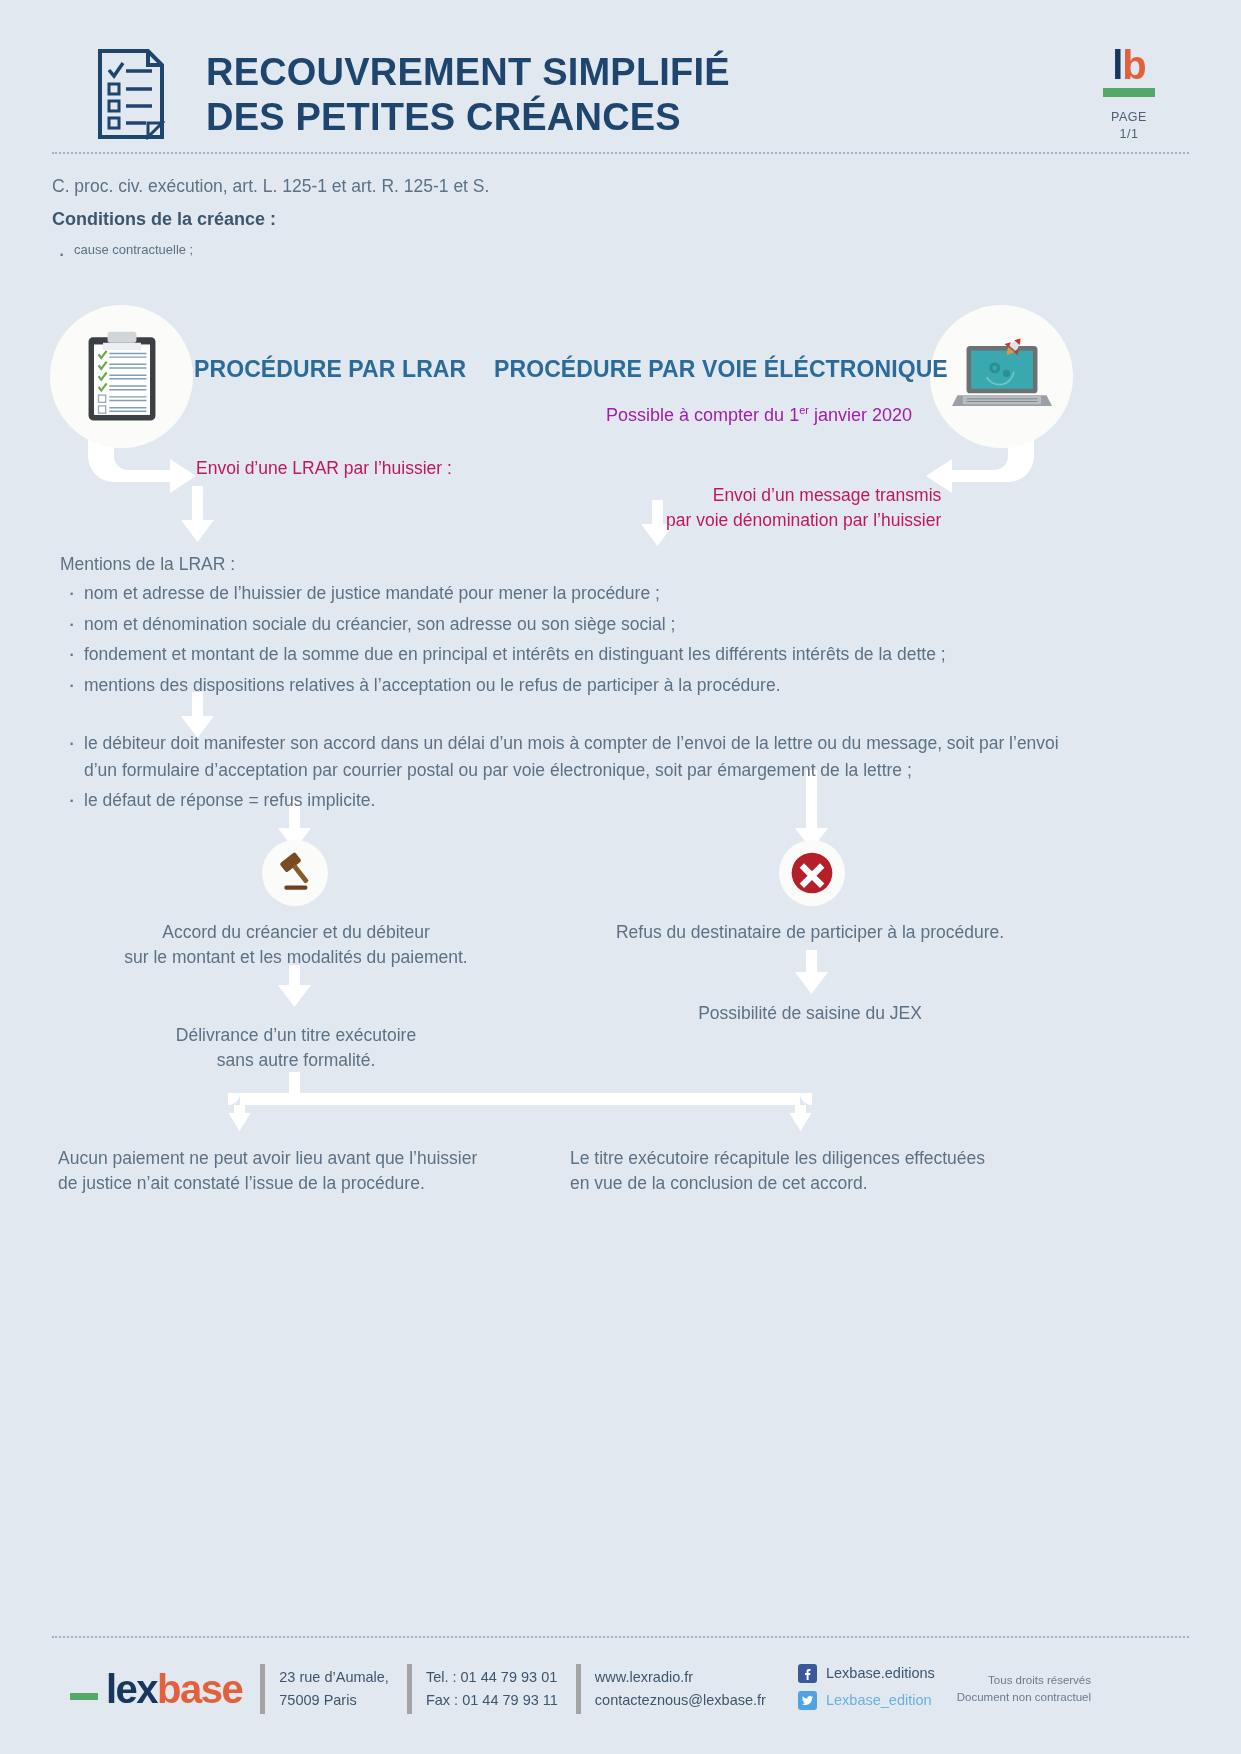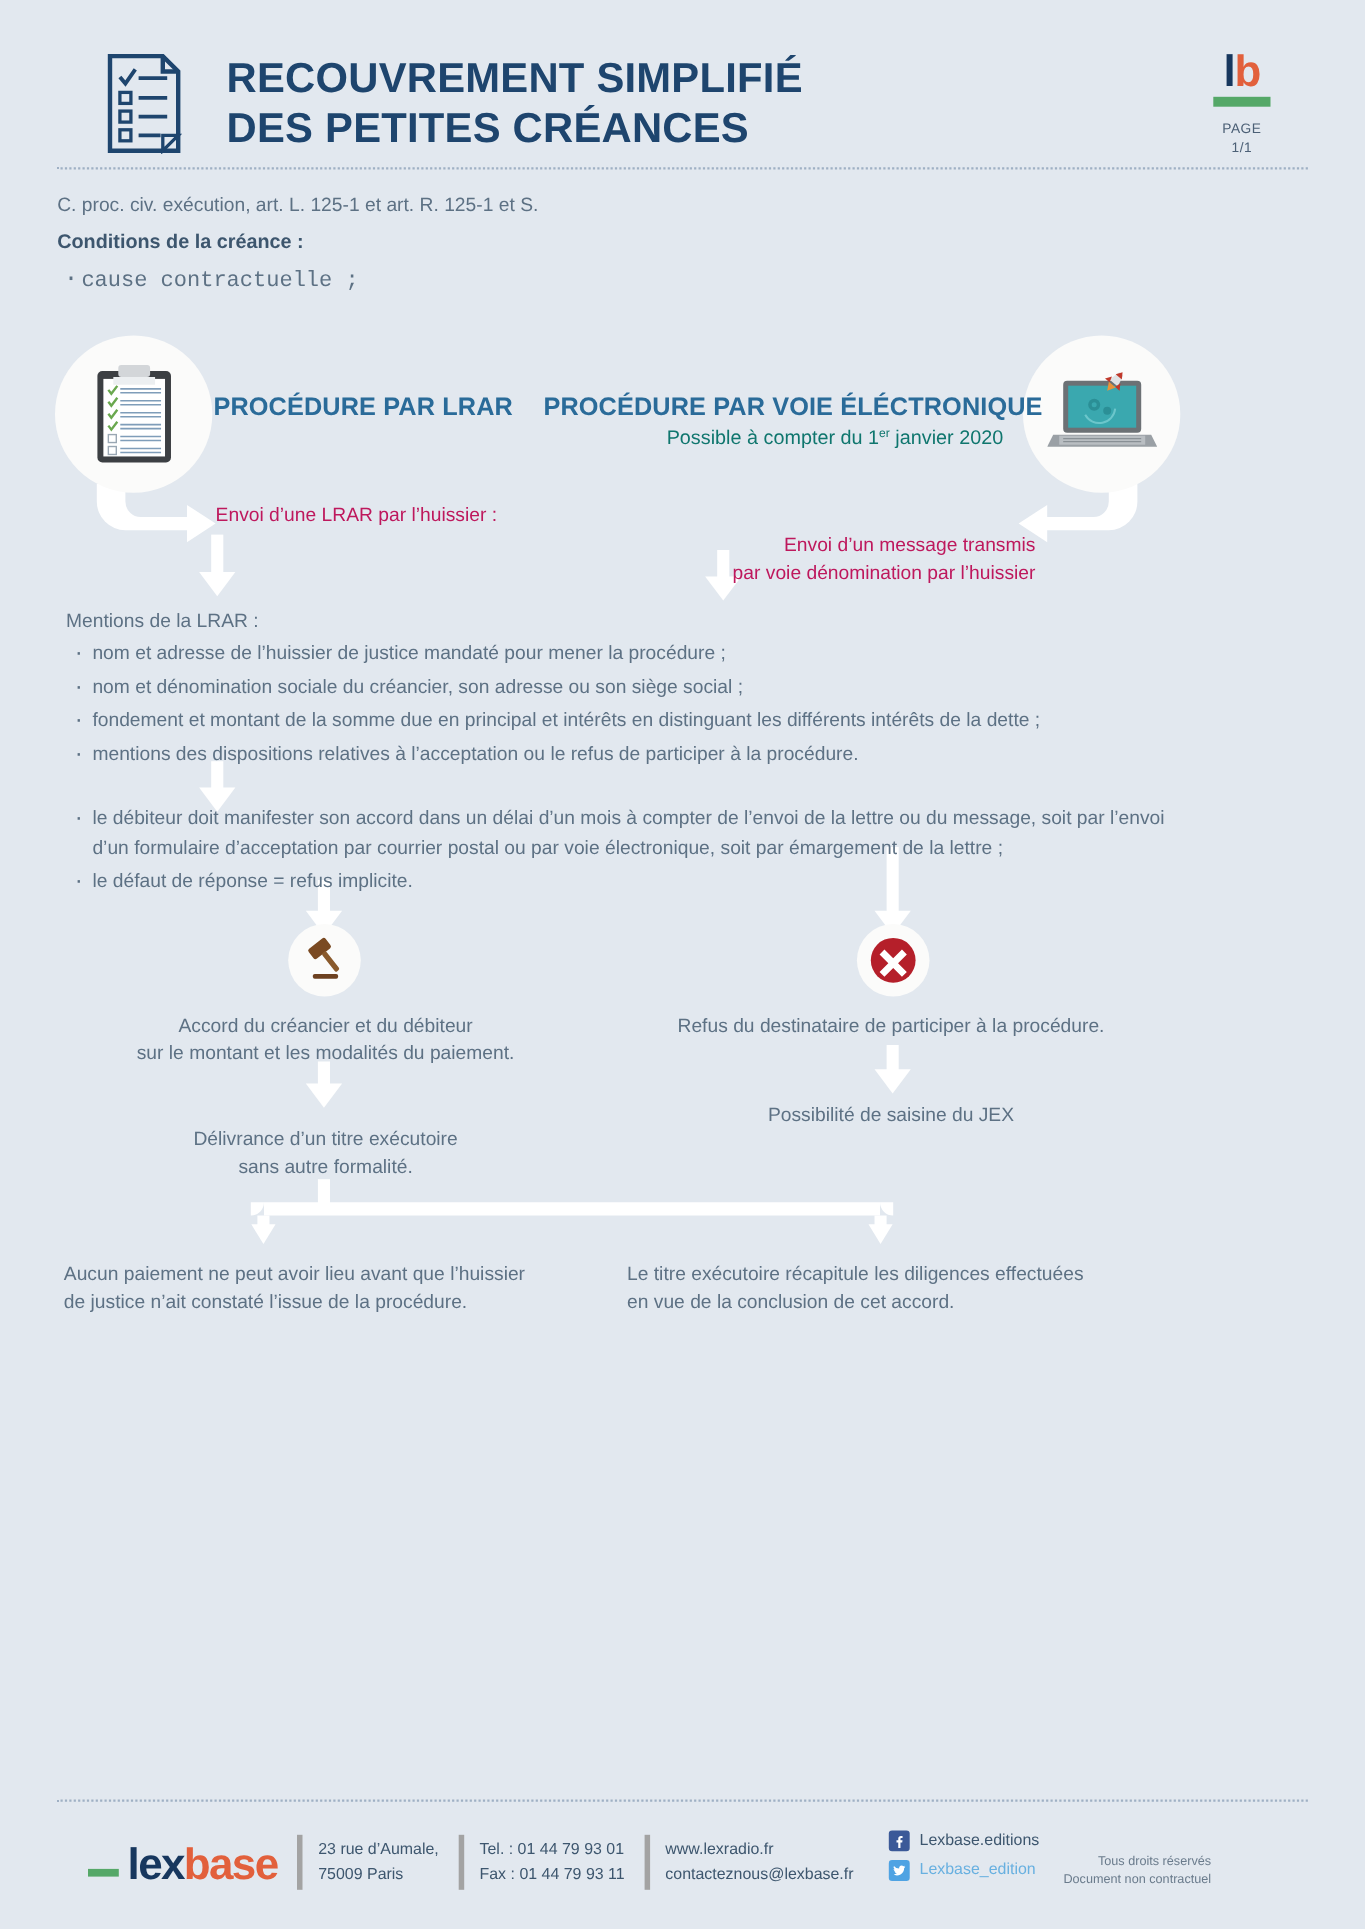--- a/index.html
+++ b/index.html
@@ -95,11 +95,10 @@
   .intro ul { margin: 0; padding: 0; list-style: none; }
   .intro li {
     color: #5d7184;
-    font-size: 20px;
+    font-size: 13px;
     line-height: 1.55;
     padding-left: 22px;
     position: relative;
-    font-family: Liberation Mono, monospace;
   }
   .intro li:before {
     content: "\00b7";

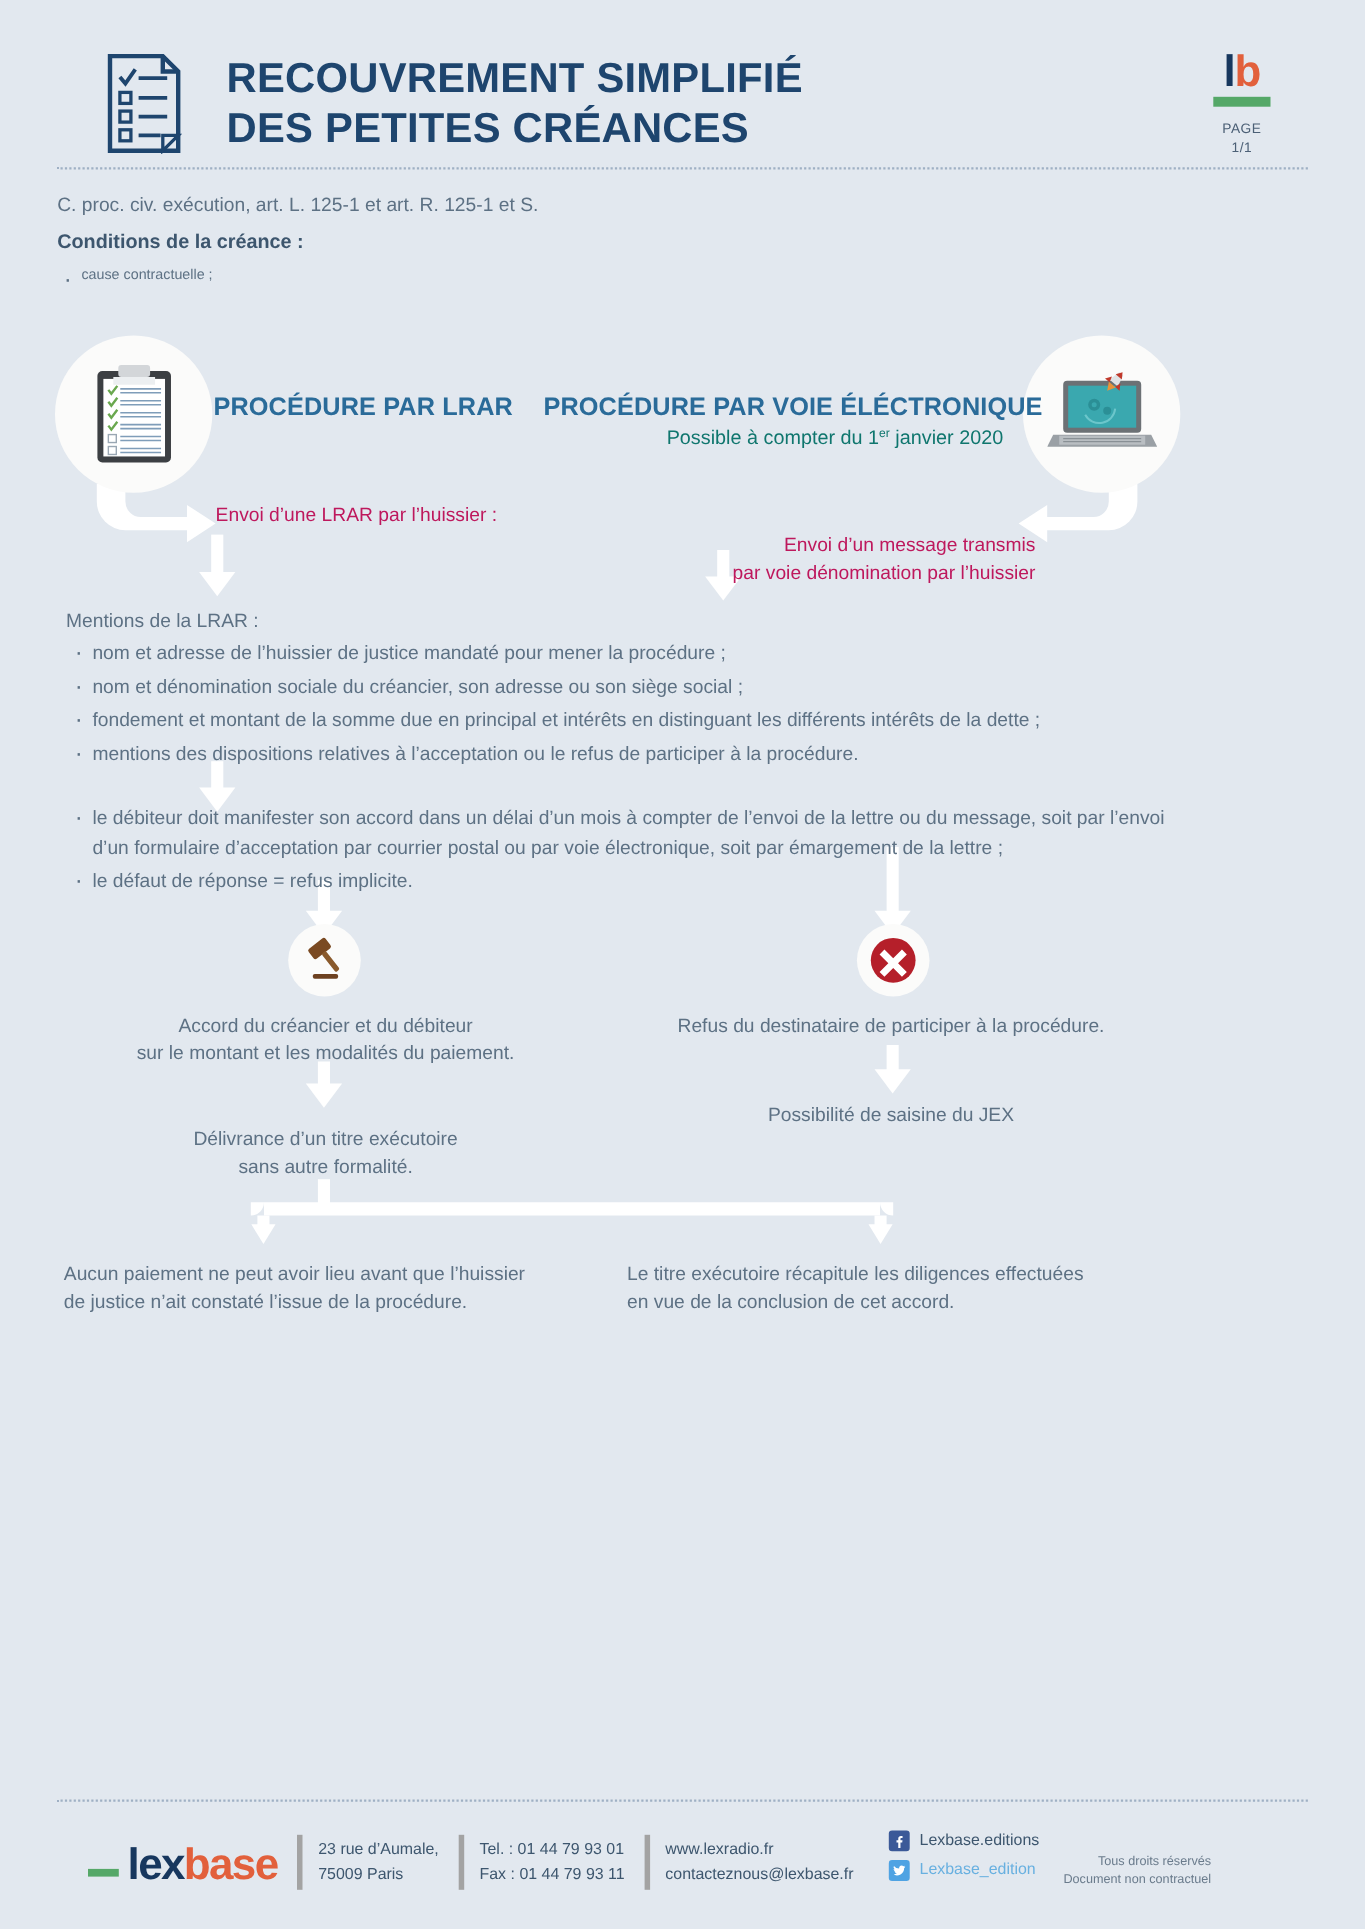--- a/index.html
+++ b/index.html
@@ -136,10 +136,10 @@
   .proc-sub {
     position: absolute;
     left: 494px;
-    top: 388px;
+    top: 404px;
     width: 418px;
     text-align: right;
-    color: #0f766e;
+    color: #a21caf;
     font-size: 18px;
   }
   .proc-sub sup { font-size: 11px; vertical-align: super; }

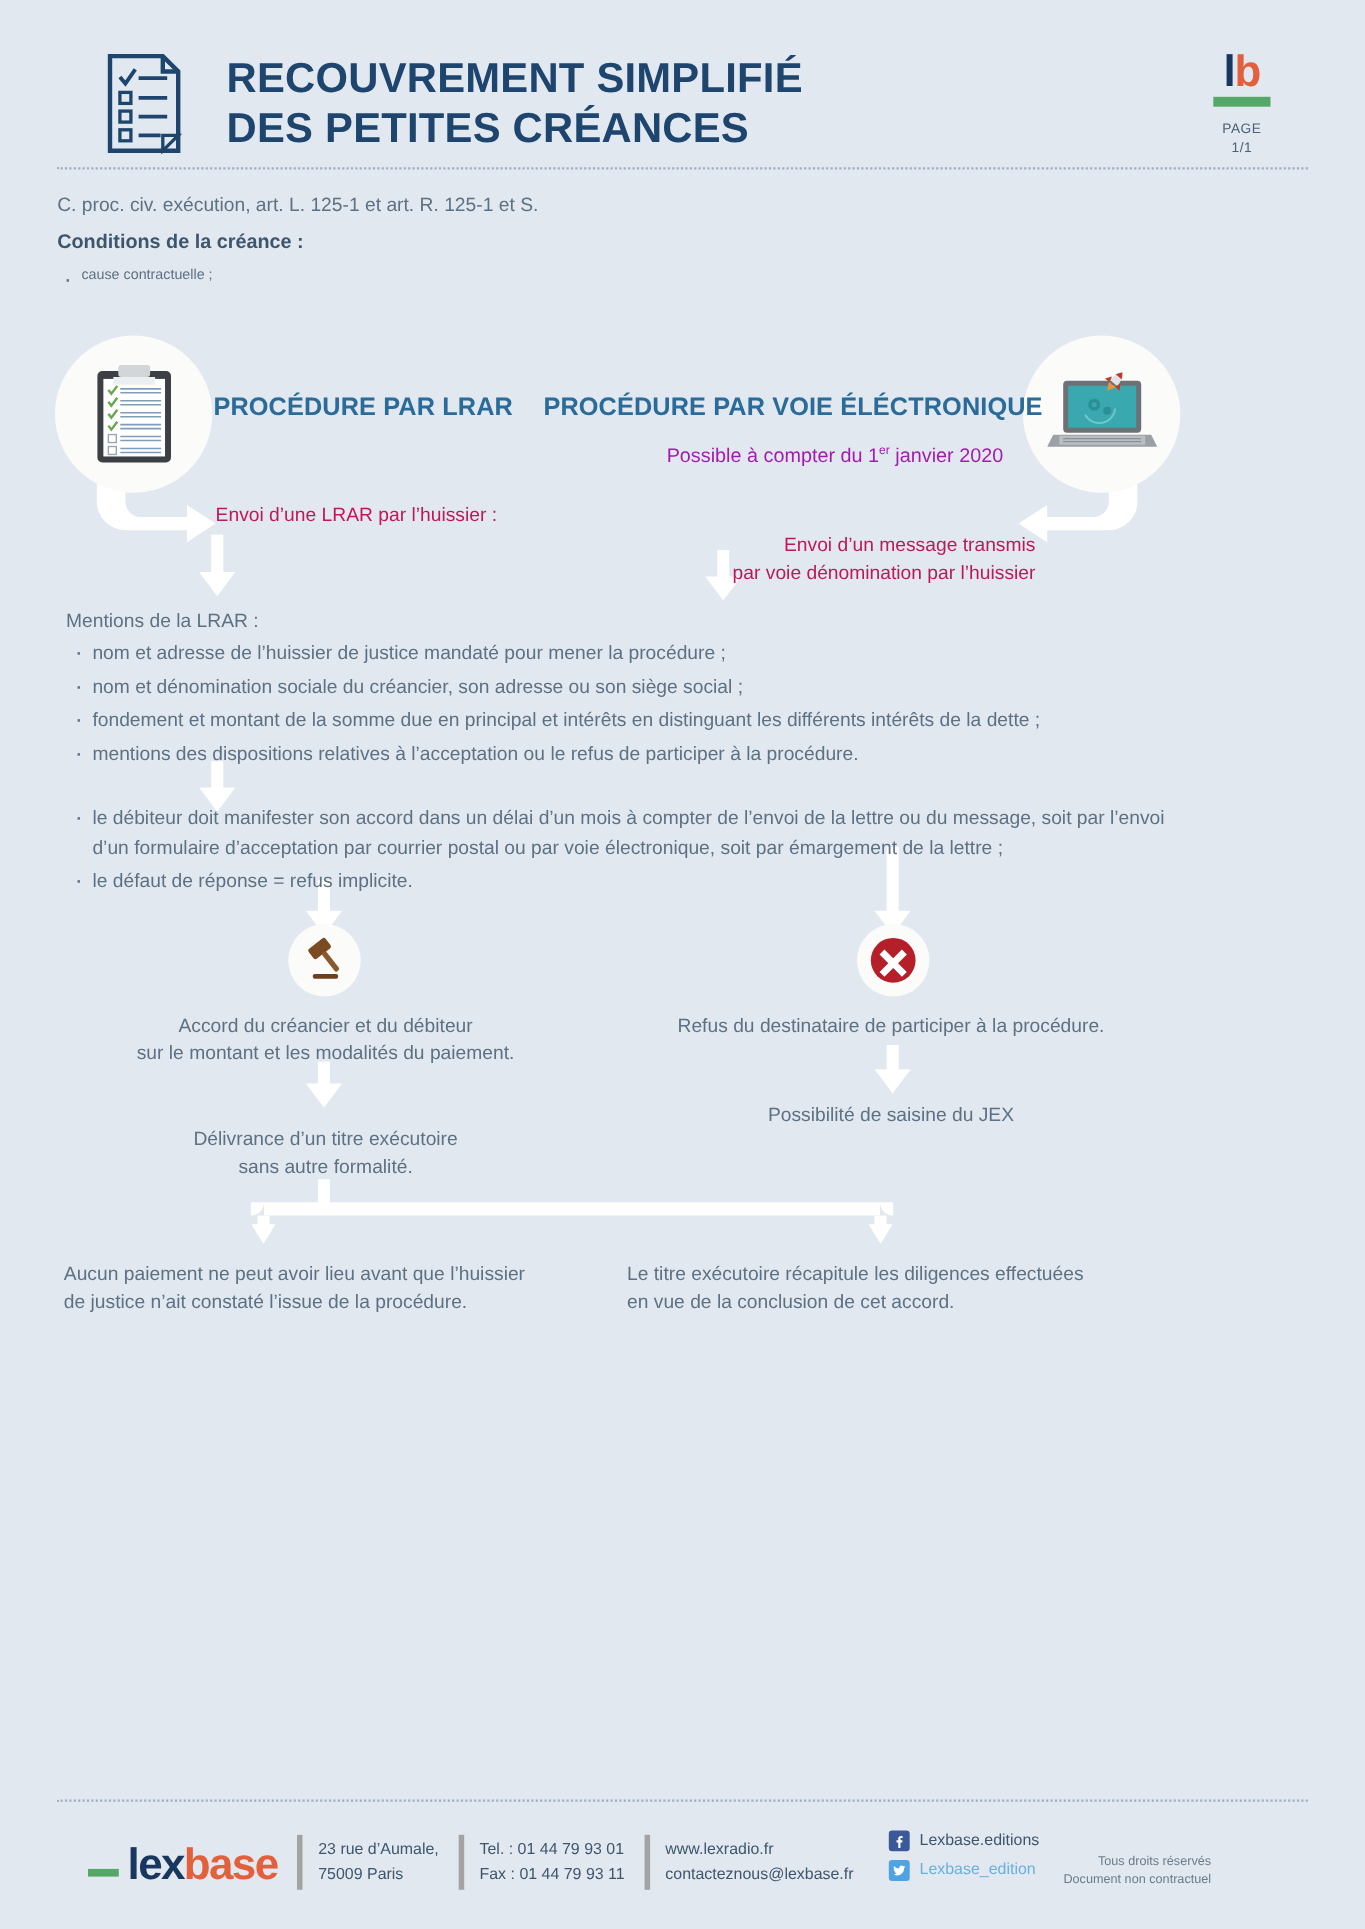--- a/index.html
+++ b/index.html
@@ -469,7 +469,7 @@
 
   <div class="dotted-rule" style="top:1636px"></div>
 
-  <div class="footer-inner" style="top:1660px; left:56px;align-items:flex-end;">
+  <div class="footer-inner" style="top:1660px; left:46px;">
     <div class="lexbase-logo">
       <div class="lexbase-dash"></div>
       <div class="lexbase-word">

